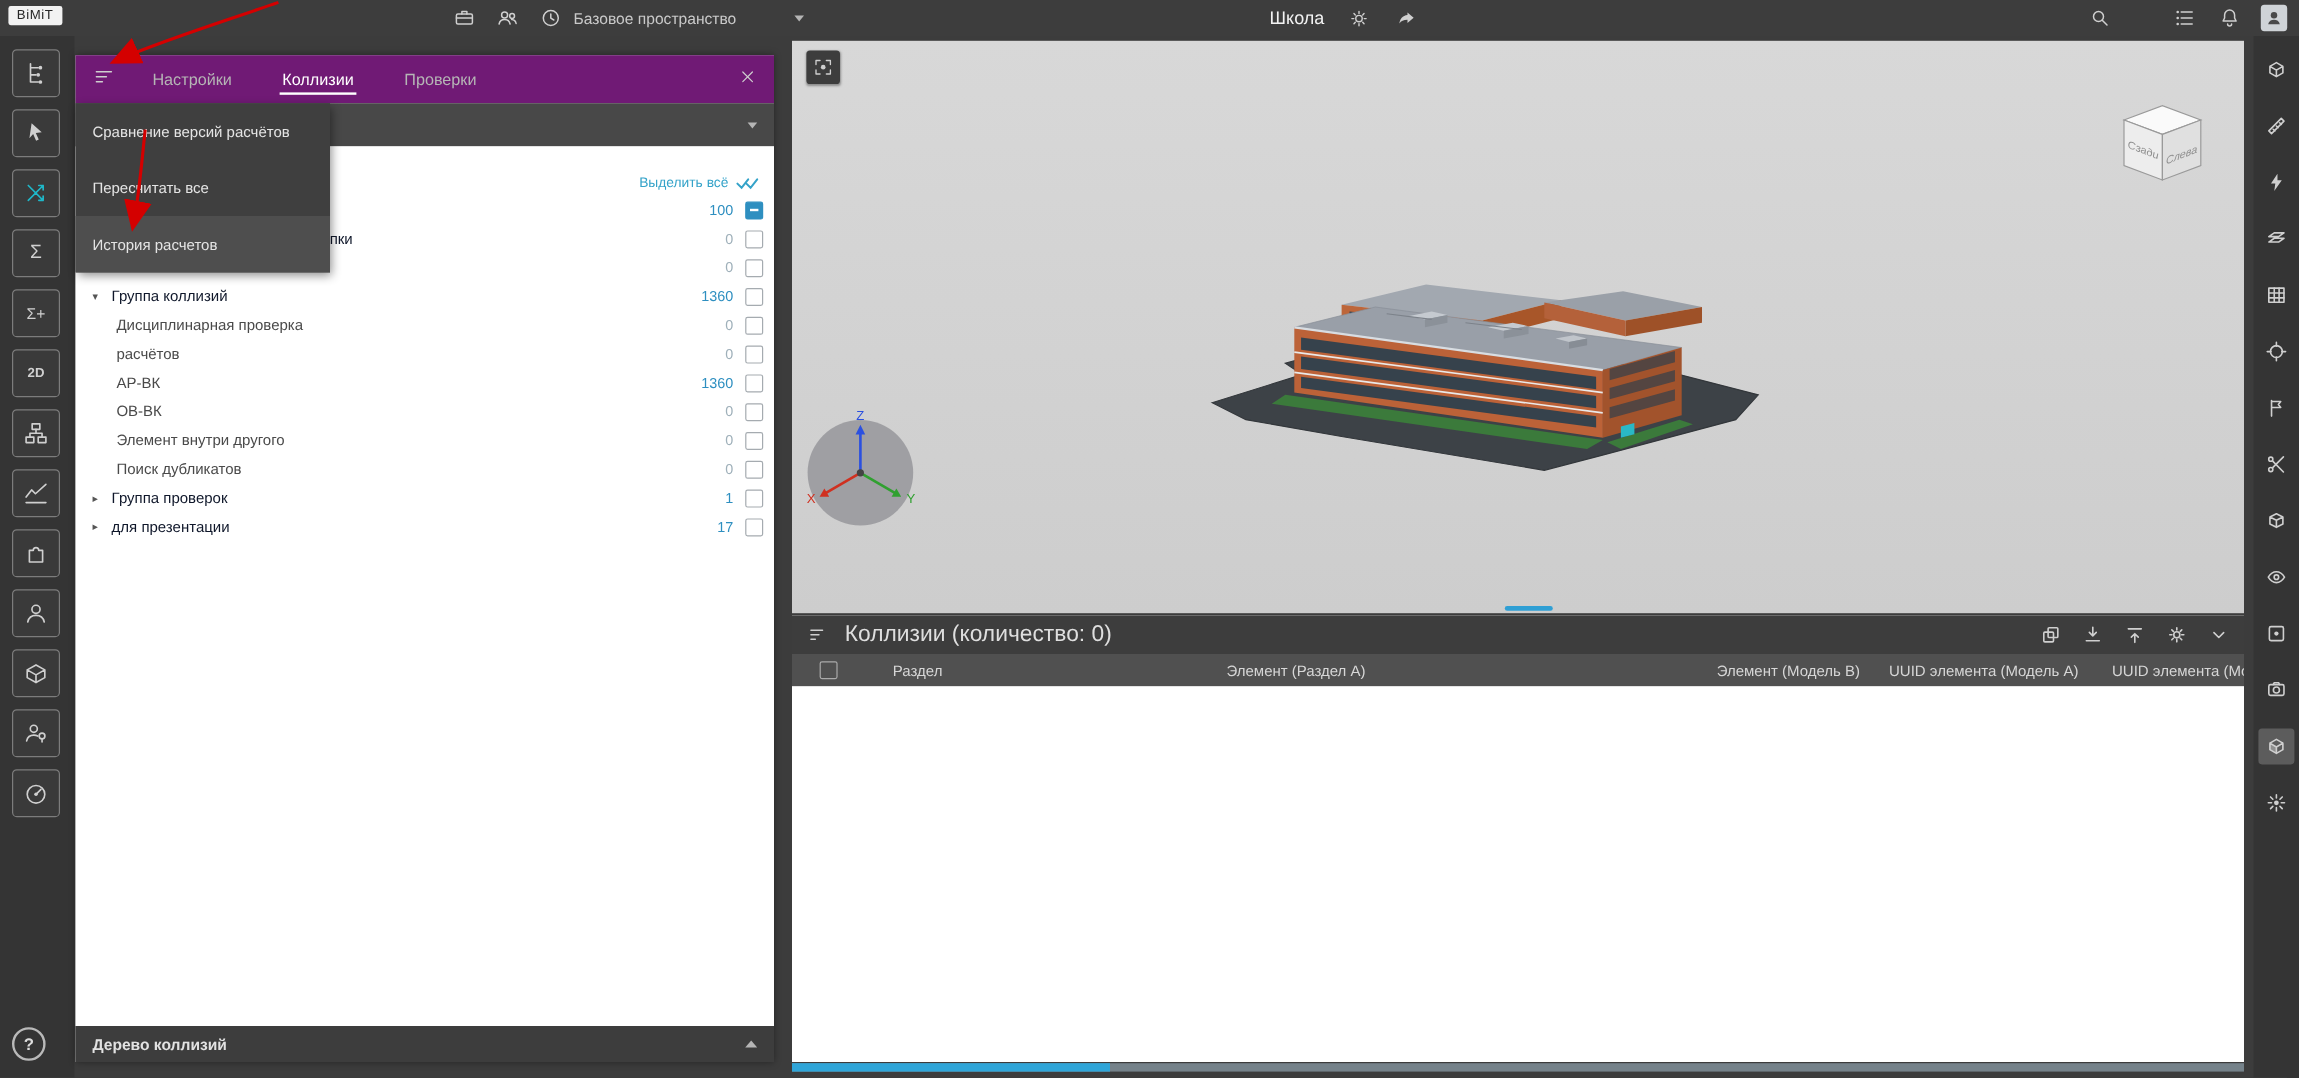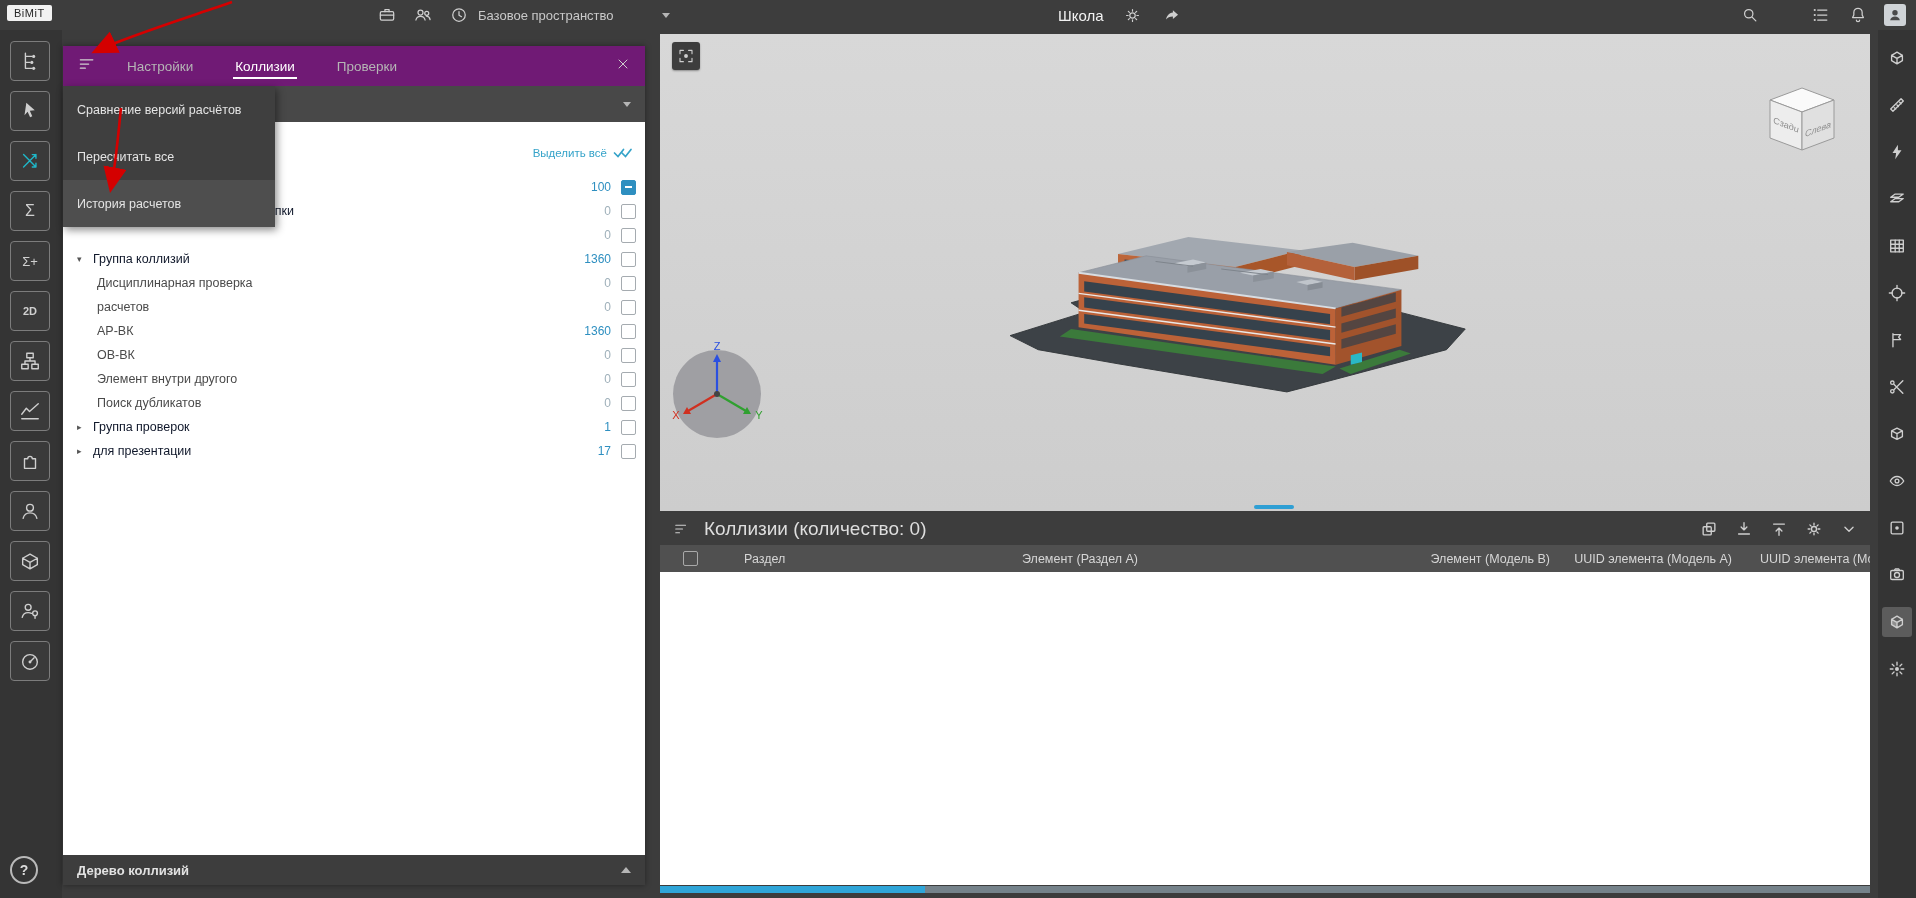--- a/index.html
+++ b/index.html
@@ -50,7 +50,7 @@
   .group-bar{flex:0 0 36px;background:#484848;display:flex;align-items:center;justify-content:flex-end;padding-right:14px;cursor:pointer}
   .panel-content{flex:1;background:#fff;position:relative;overflow:hidden}
   .select-all{display:flex;justify-content:flex-end;align-items:center;gap:6px;padding:24px 12px 2px;color:#35a3c9;font-size:11.5px;cursor:pointer}
-  .tree{margin-top:14px}
+  .tree{margin-top:2px}
   .tree-row{display:flex;align-items:center;height:24px;padding:0 9px 0 14px;font-size:12.5px;color:#4a4a4a;cursor:pointer}
   .tree-row .arr{width:16px;font-size:9px;color:#555;flex:0 0 16px}
   .tree-row .arr.open::before{content:"▾"}

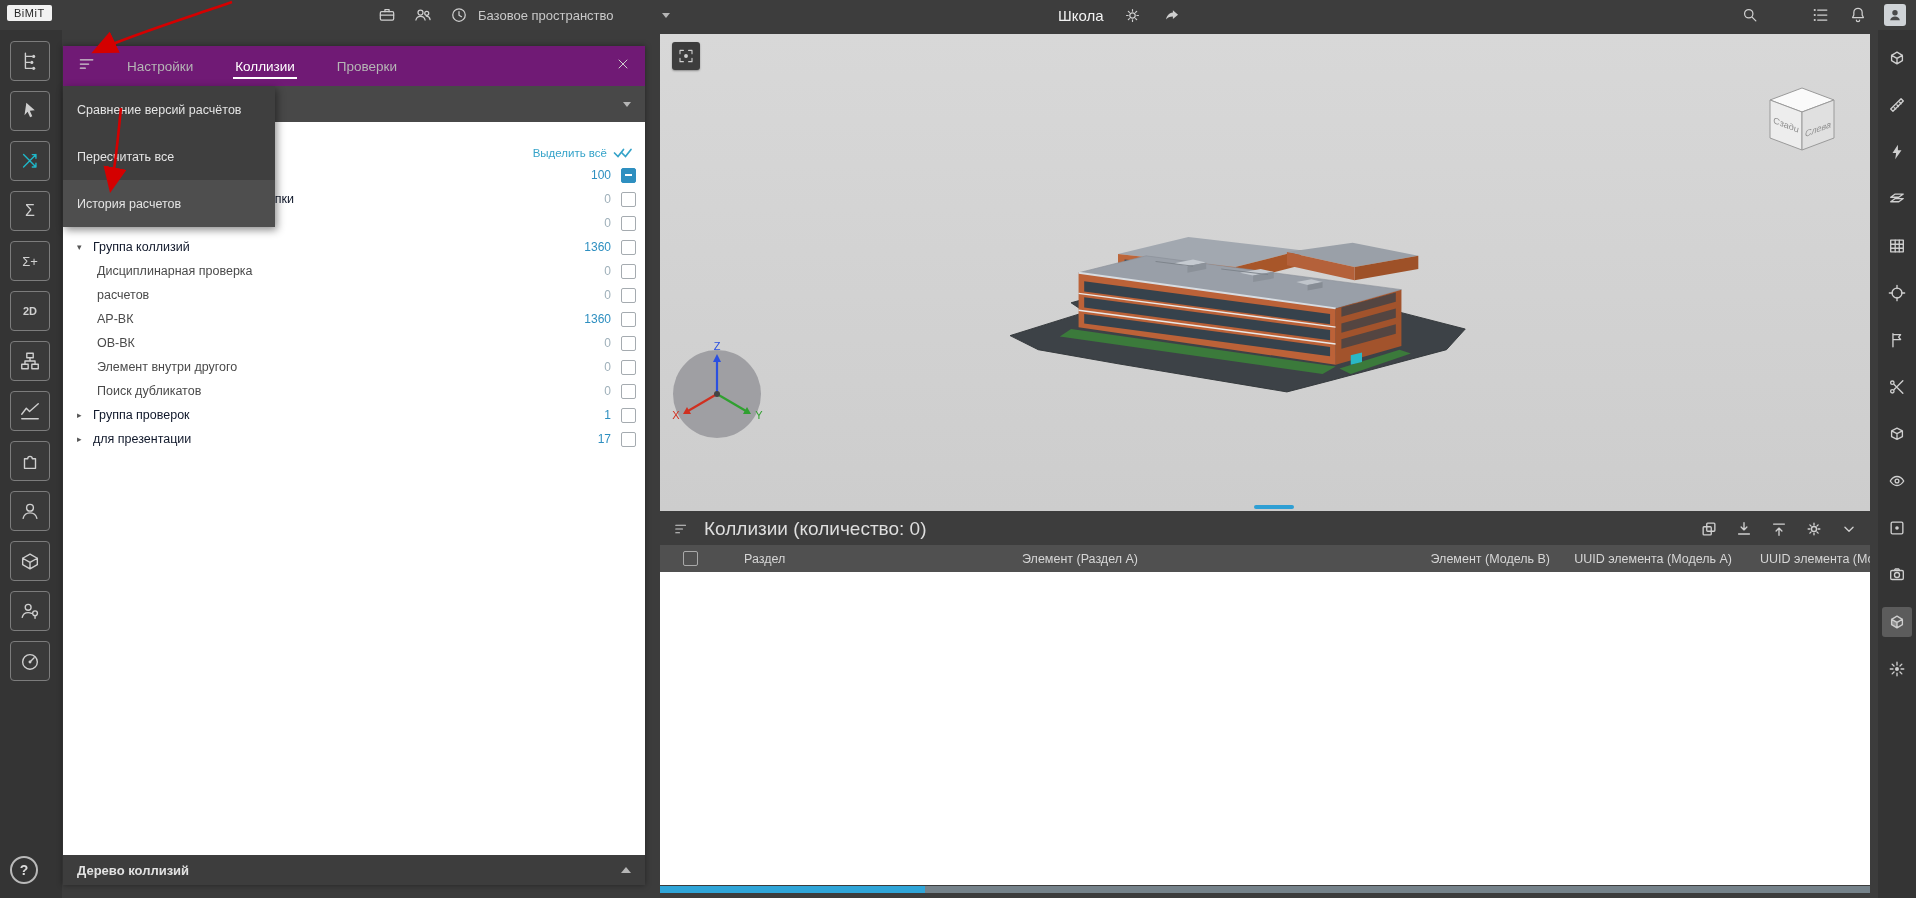--- a/index.html
+++ b/index.html
@@ -520,7 +520,7 @@
         <span class="cb"></span>
       </div>
       <div class="tree-row child">
-        <span class="lbl">расчетов</span>
+        <span class="lbl">расчётов</span>
         <span class="cnt g">0</span>
         <span class="cb"></span>
       </div>

